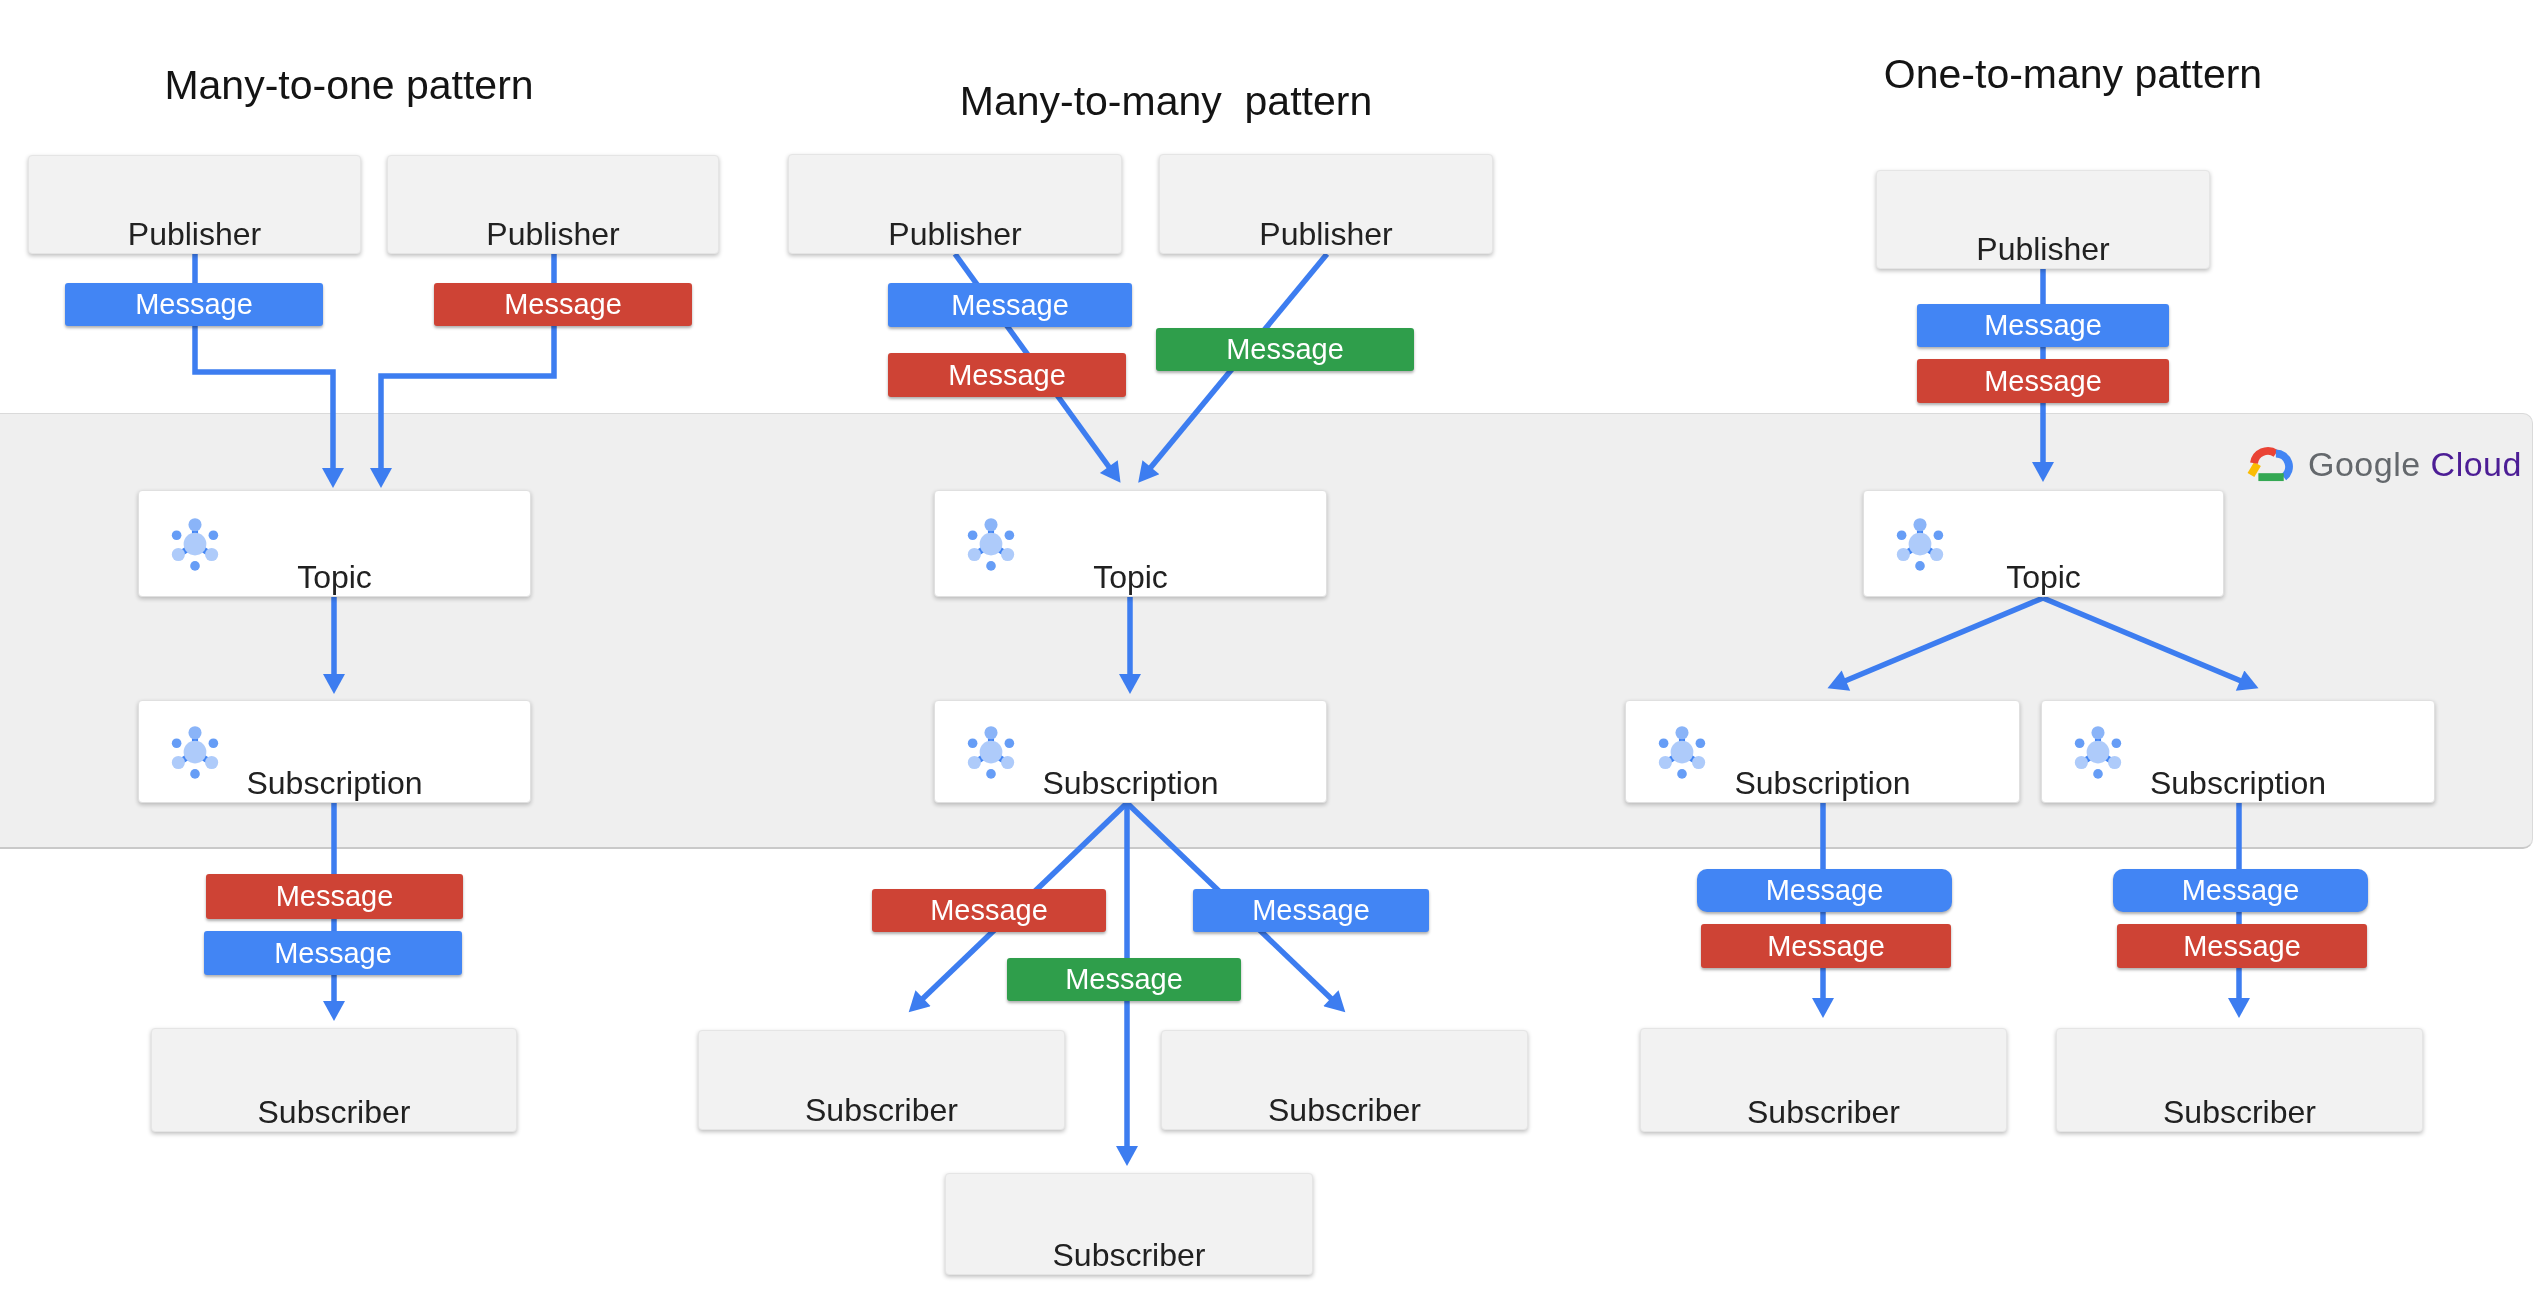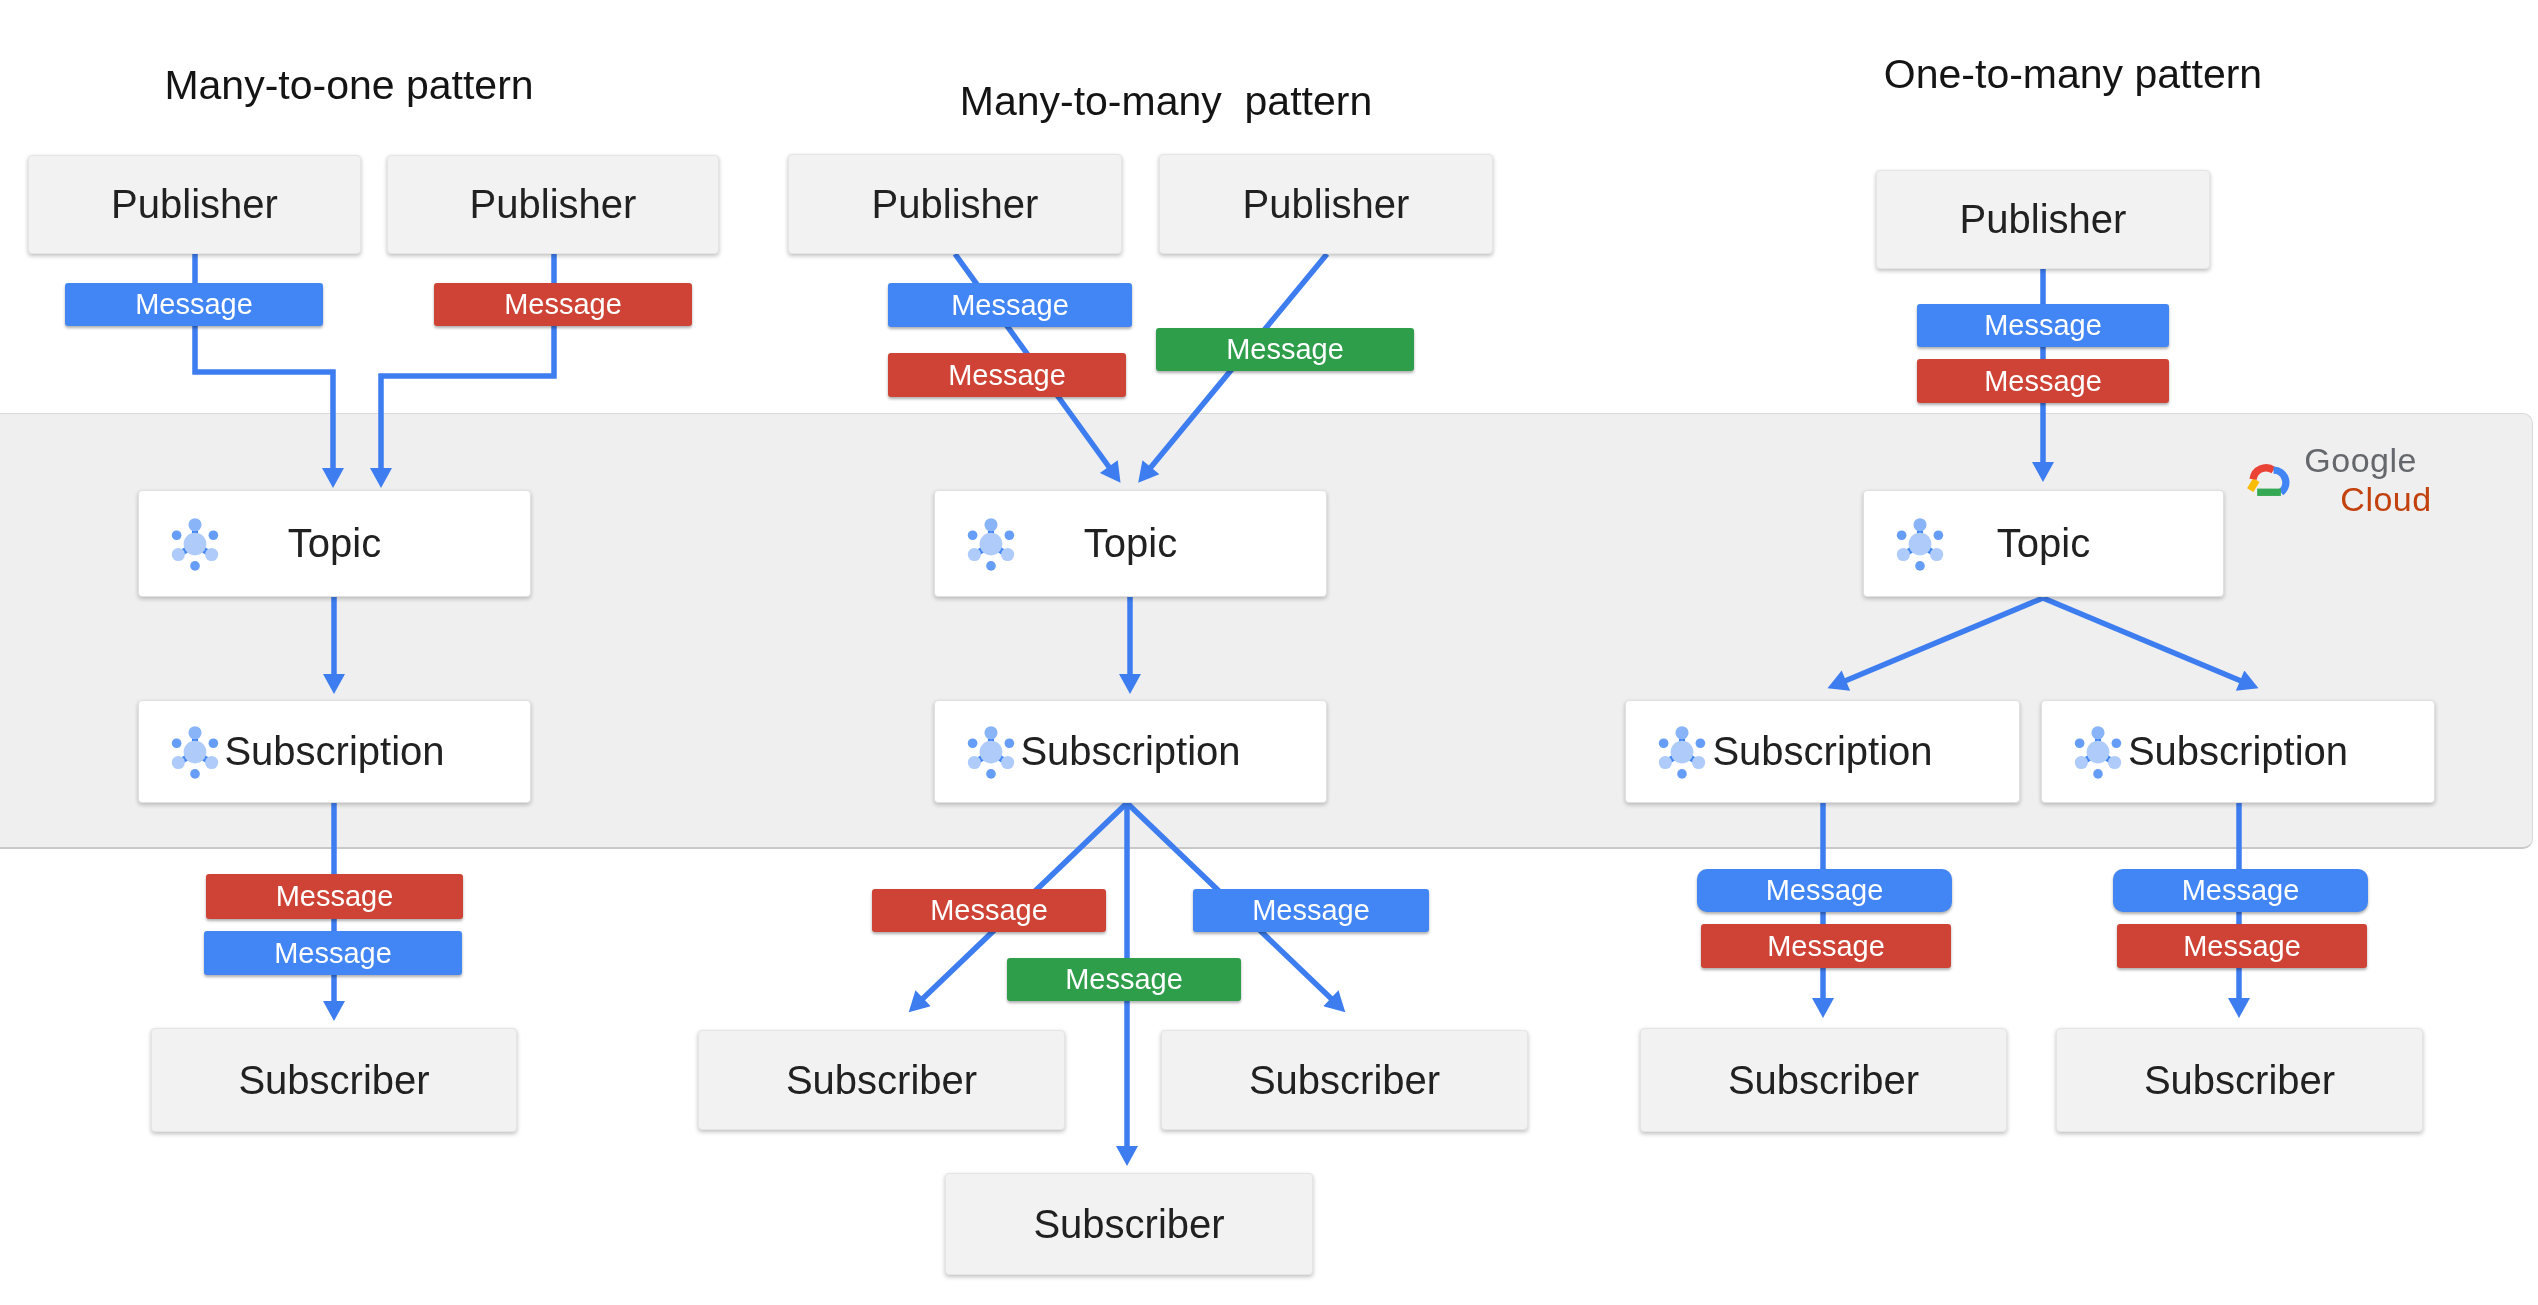--- a/index.html
+++ b/index.html
@@ -22,8 +22,8 @@
   .badge.green{background:var(--green);}
   .badge.r10{border-radius:10px;}
   
-  .node{position:absolute;z-index:4;display:flex;align-items:center;justify-content:center;
-        font-size:40px;color:var(--label-text);border-radius:4px;box-sizing:border-box;}
+  .node{position:absolute;z-index:4;display:flex;align-items:flex-end;justify-content:center;
+        font-size:32px;color:var(--label-text);border-radius:4px;box-sizing:border-box;}
   .node.gray{background:var(--box-gray-bg);border:1px solid var(--box-gray-border);
              box-shadow:0 2px 4px rgba(0,0,0,.25);}
   .node.white{background:var(--box-white-bg);border:1px solid var(--box-white-border);

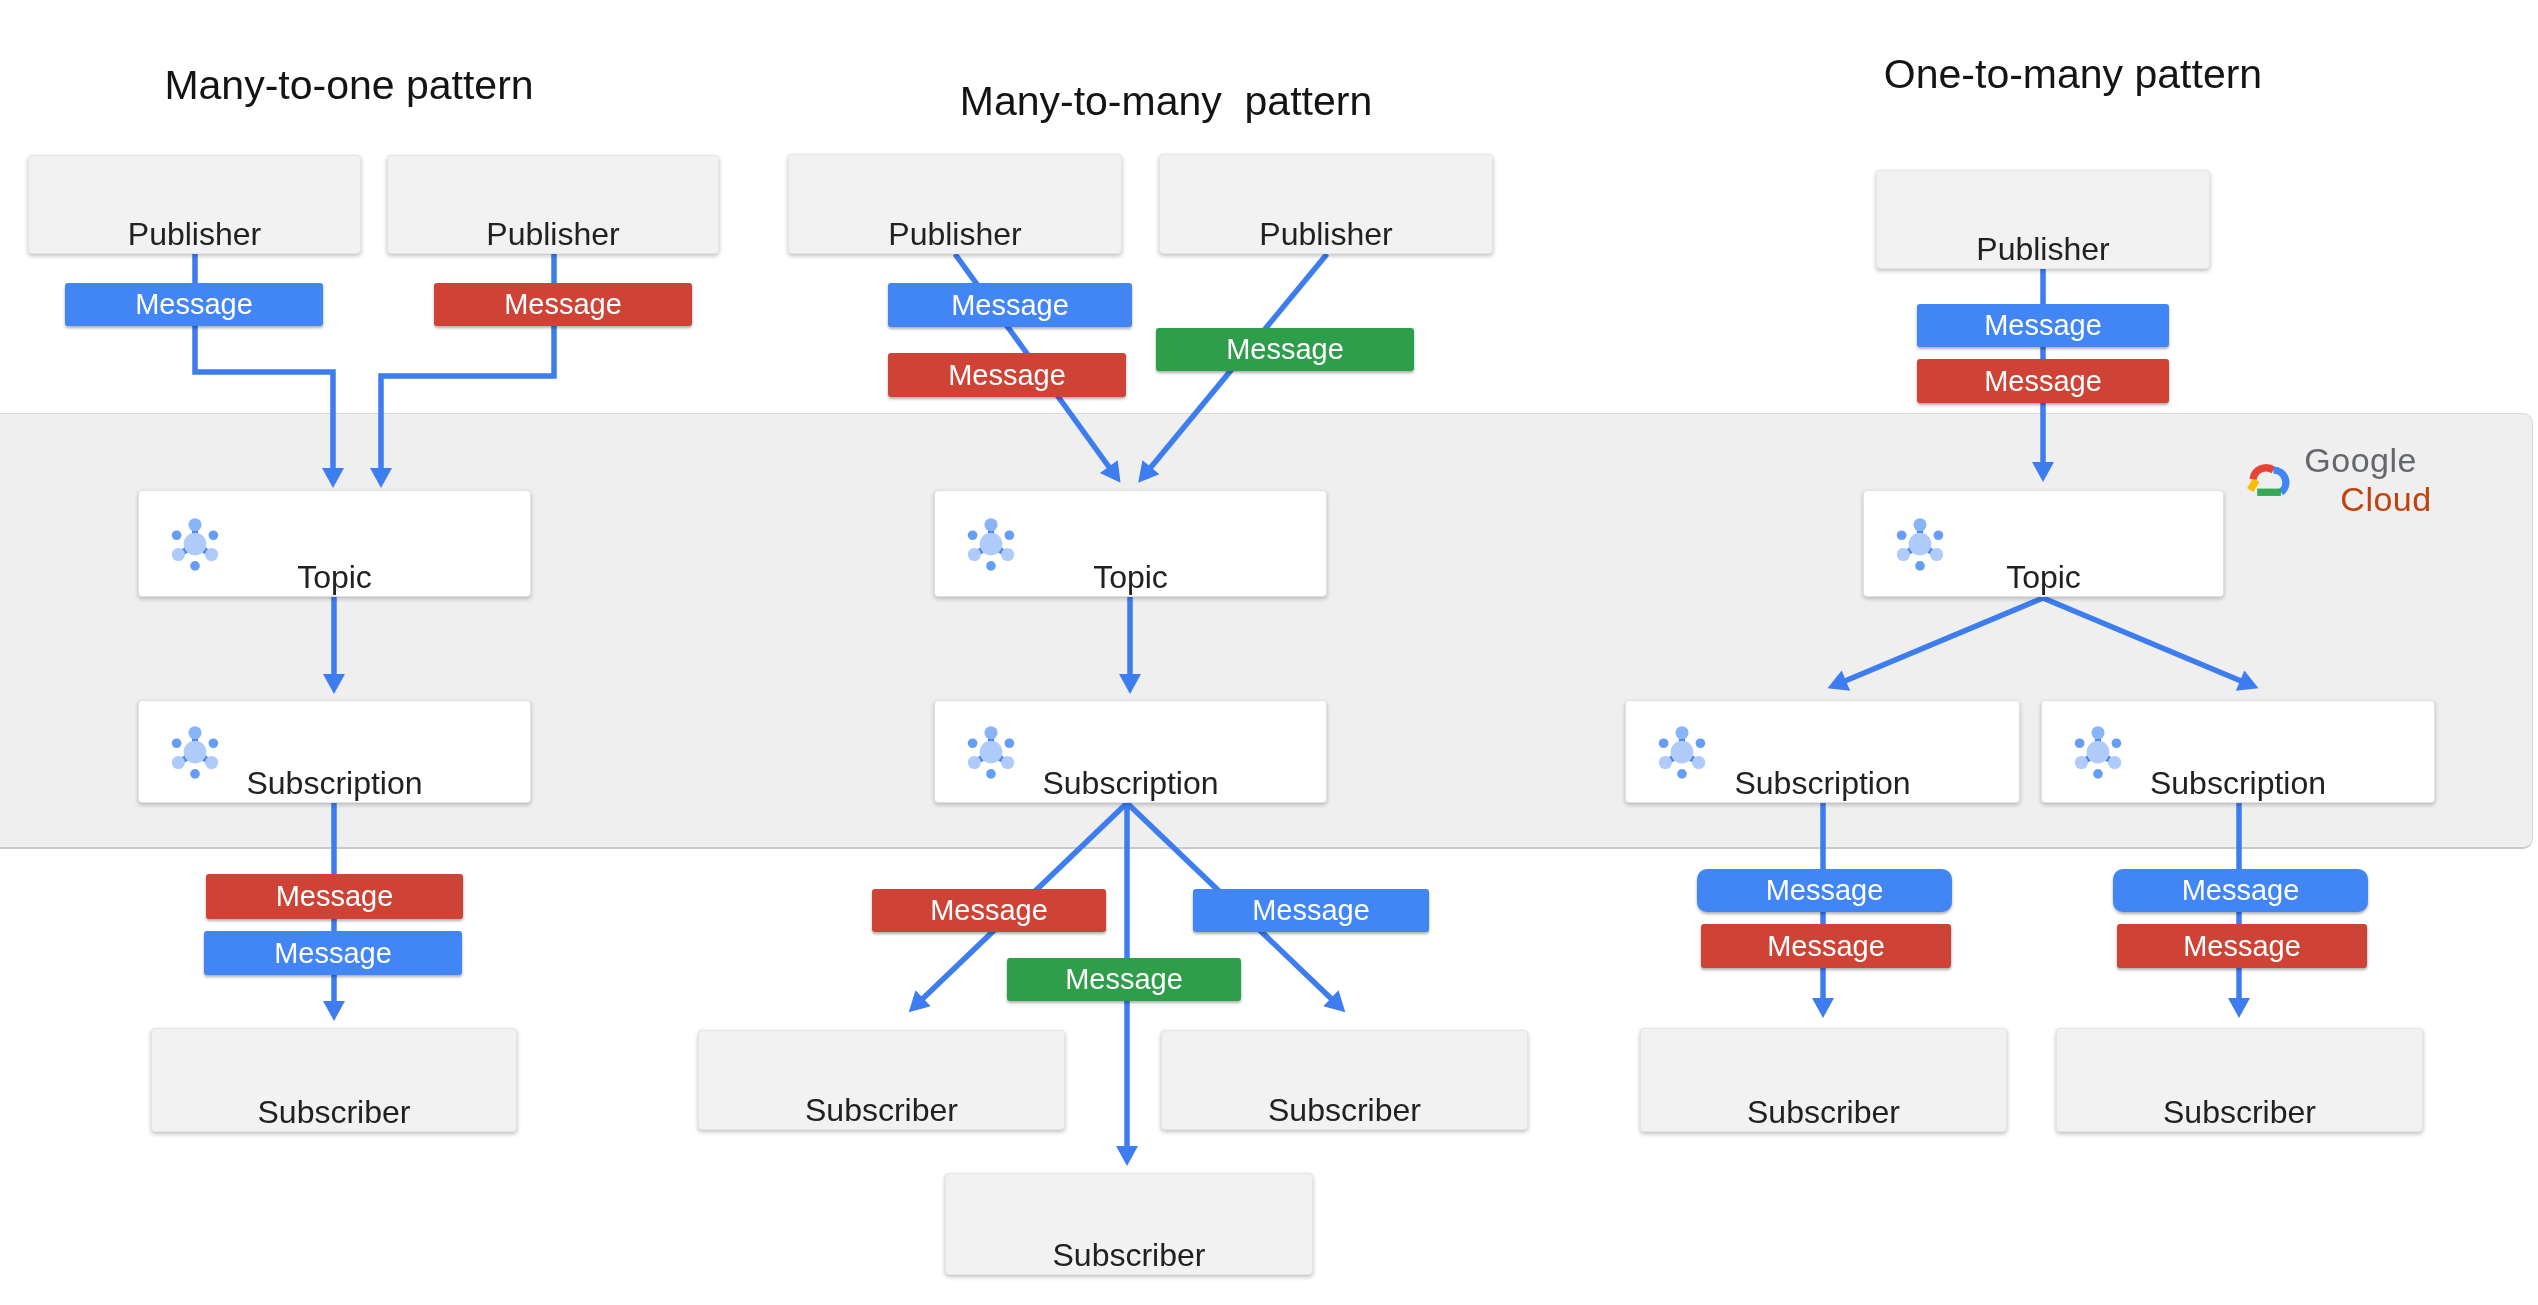--- a/index.html
+++ b/index.html
@@ -40,7 +40,7 @@
   .logo{position:absolute;z-index:5;left:2240px;top:441px;display:flex;align-items:center;gap:12px;}
   .logo-text{font-size:34px;letter-spacing:.5px;}
   .logo-google{color:#64686c;}
-  .logo-cloud{color:#c2410c;margin-left:36px;}
+  .logo-cloud{color:#4c1d95;}
   .hidden-defs{position:absolute;width:0;height:0;overflow:hidden;}
 </style>
 </head>

